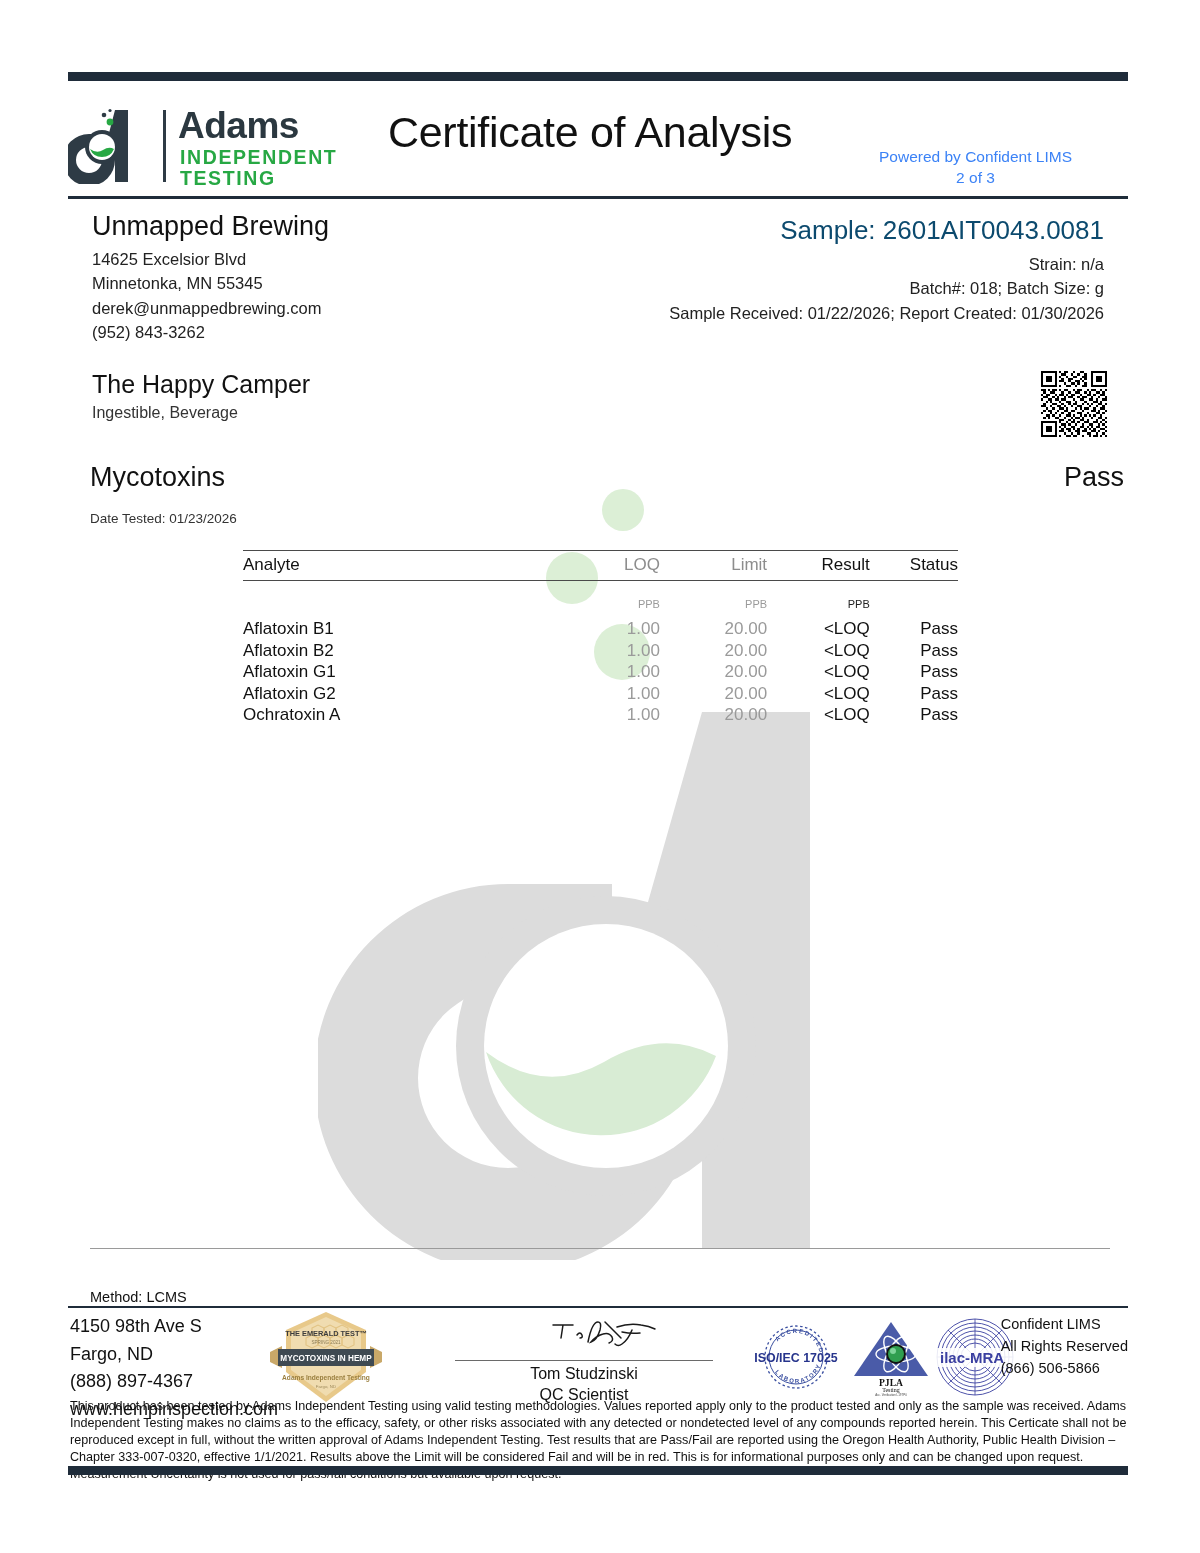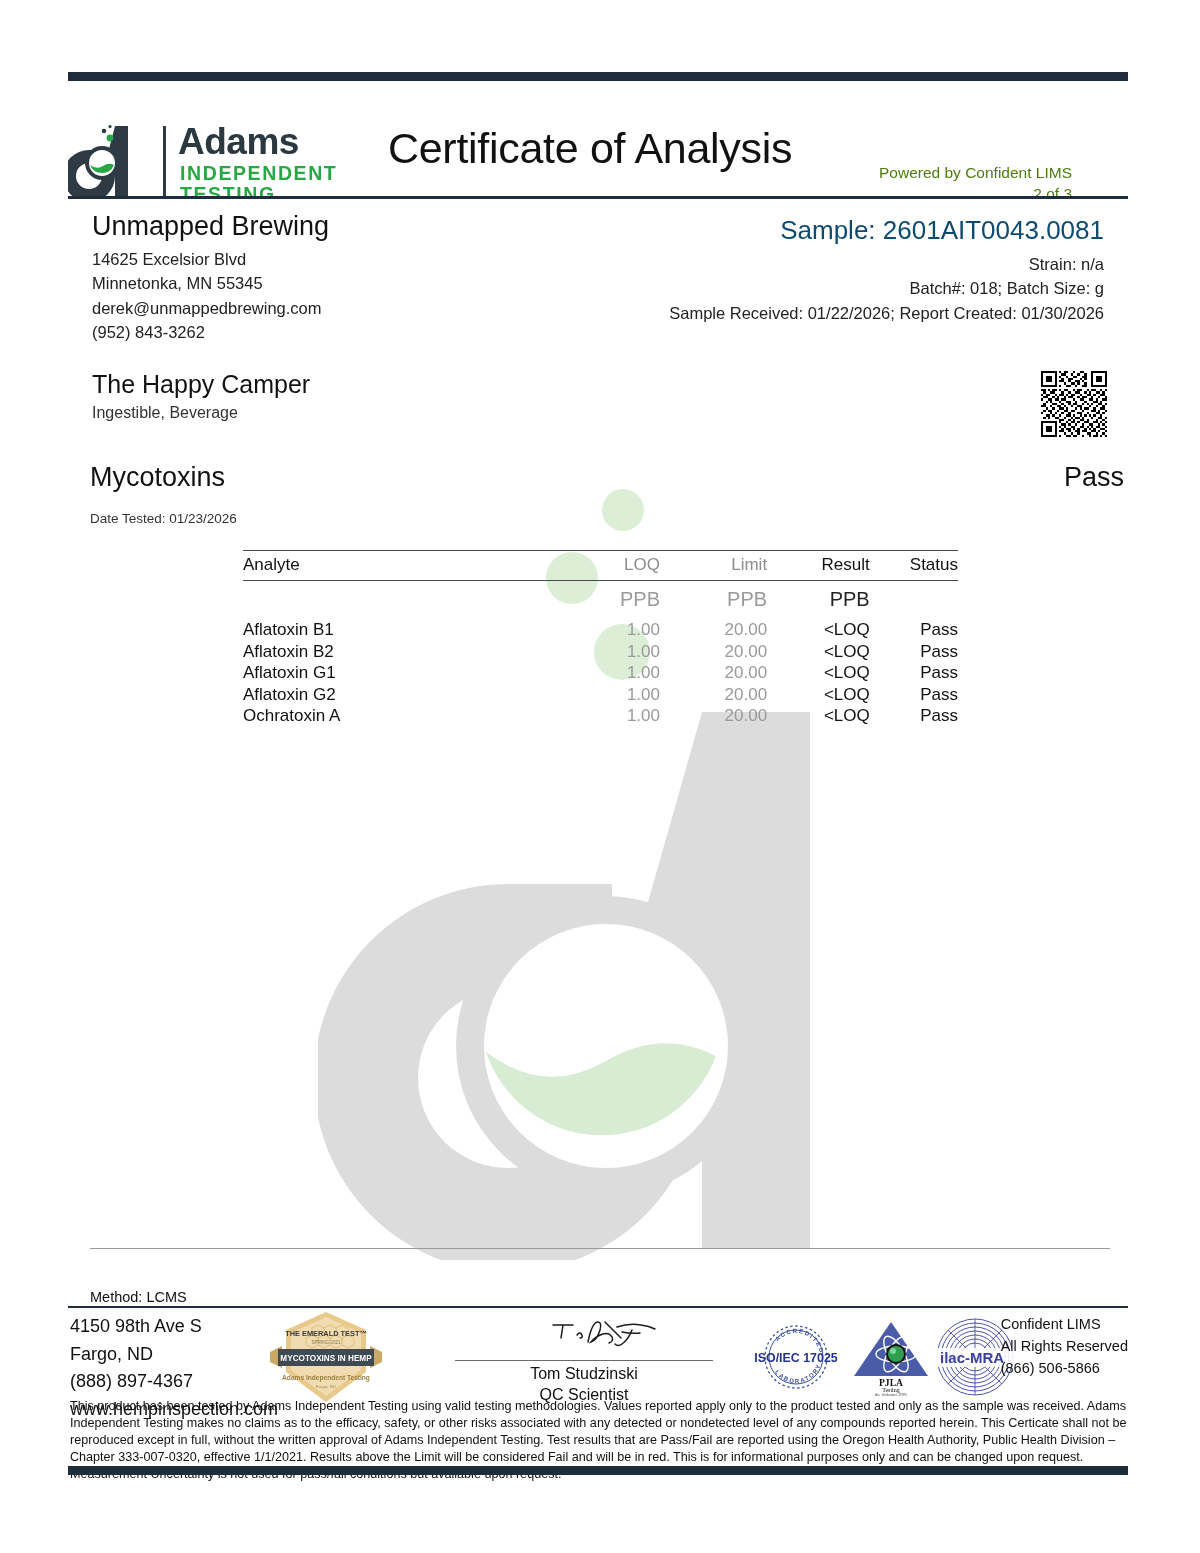--- a/index.html
+++ b/index.html
@@ -22,7 +22,7 @@
   .panel{position:absolute;left:68px;width:1060px;background:#ffffff;}
 
   
-  .hdr{position:absolute;left:0;top:81px;width:1144px;height:112px;margin-top:16px;}
+  .hdr{position:absolute;left:0;top:81px;width:1144px;height:112px;}
   .logo-wrap{position:absolute;left:68px;top:9px;width:275px;height:95px;}
   .logo-mark{position:absolute;left:0;top:18px;width:80px;height:76px;}
   .logo-divider{position:absolute;left:95px;top:20px;width:3px;height:72px;background:#2e3b45;}

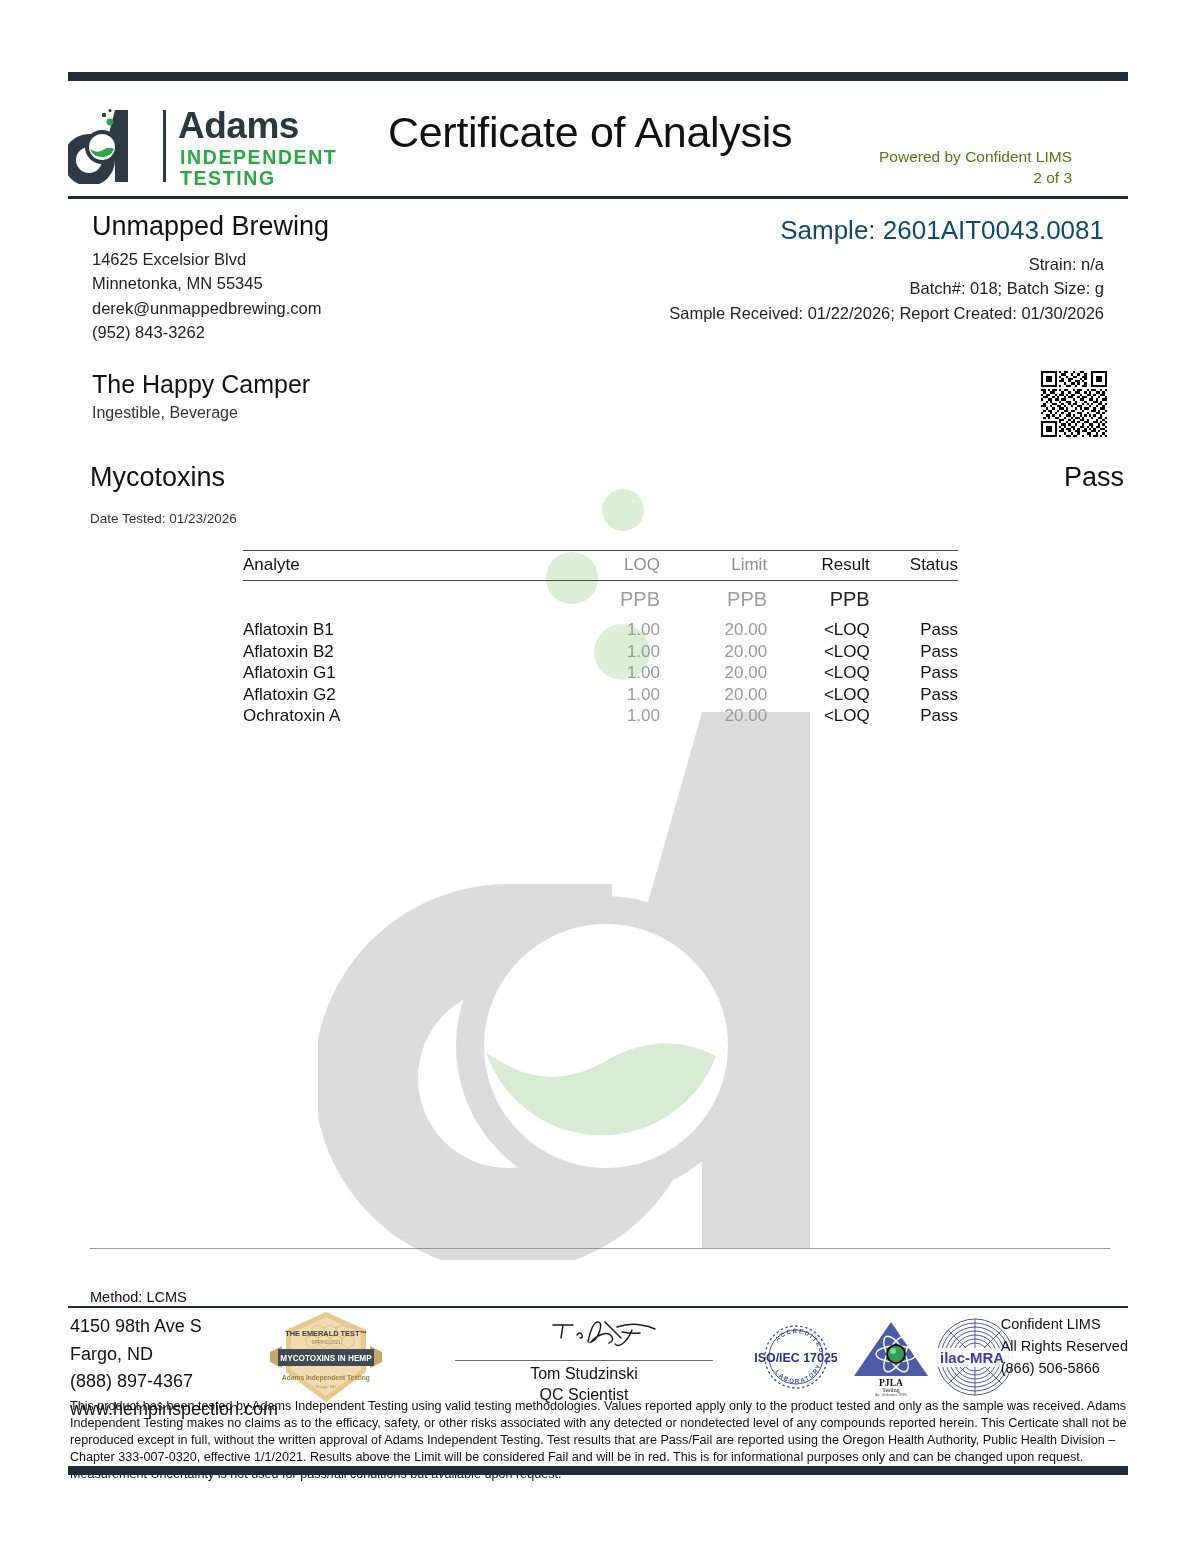--- a/index.html
+++ b/index.html
@@ -31,7 +31,7 @@
   .logo-tst{position:absolute;left:112px;top:78px;font-size:19.5px;font-weight:700;color:#27a844;letter-spacing:1.6px;line-height:1.08;}
 
   .coa-title{position:absolute;left:388px;top:27px;font-size:43px;font-weight:400;color:#111;letter-spacing:-.3px;}
-  .powered{position:absolute;right:72px;top:66px;text-align:right;font-size:15.5px;color:#4d7c0f;line-height:1.35;}
+  .powered{position:absolute;right:72px;top:66px;text-align:center;font-size:15.5px;color:#3b82f6;line-height:1.35;}
   .powered .pg{display:block;}
 
   

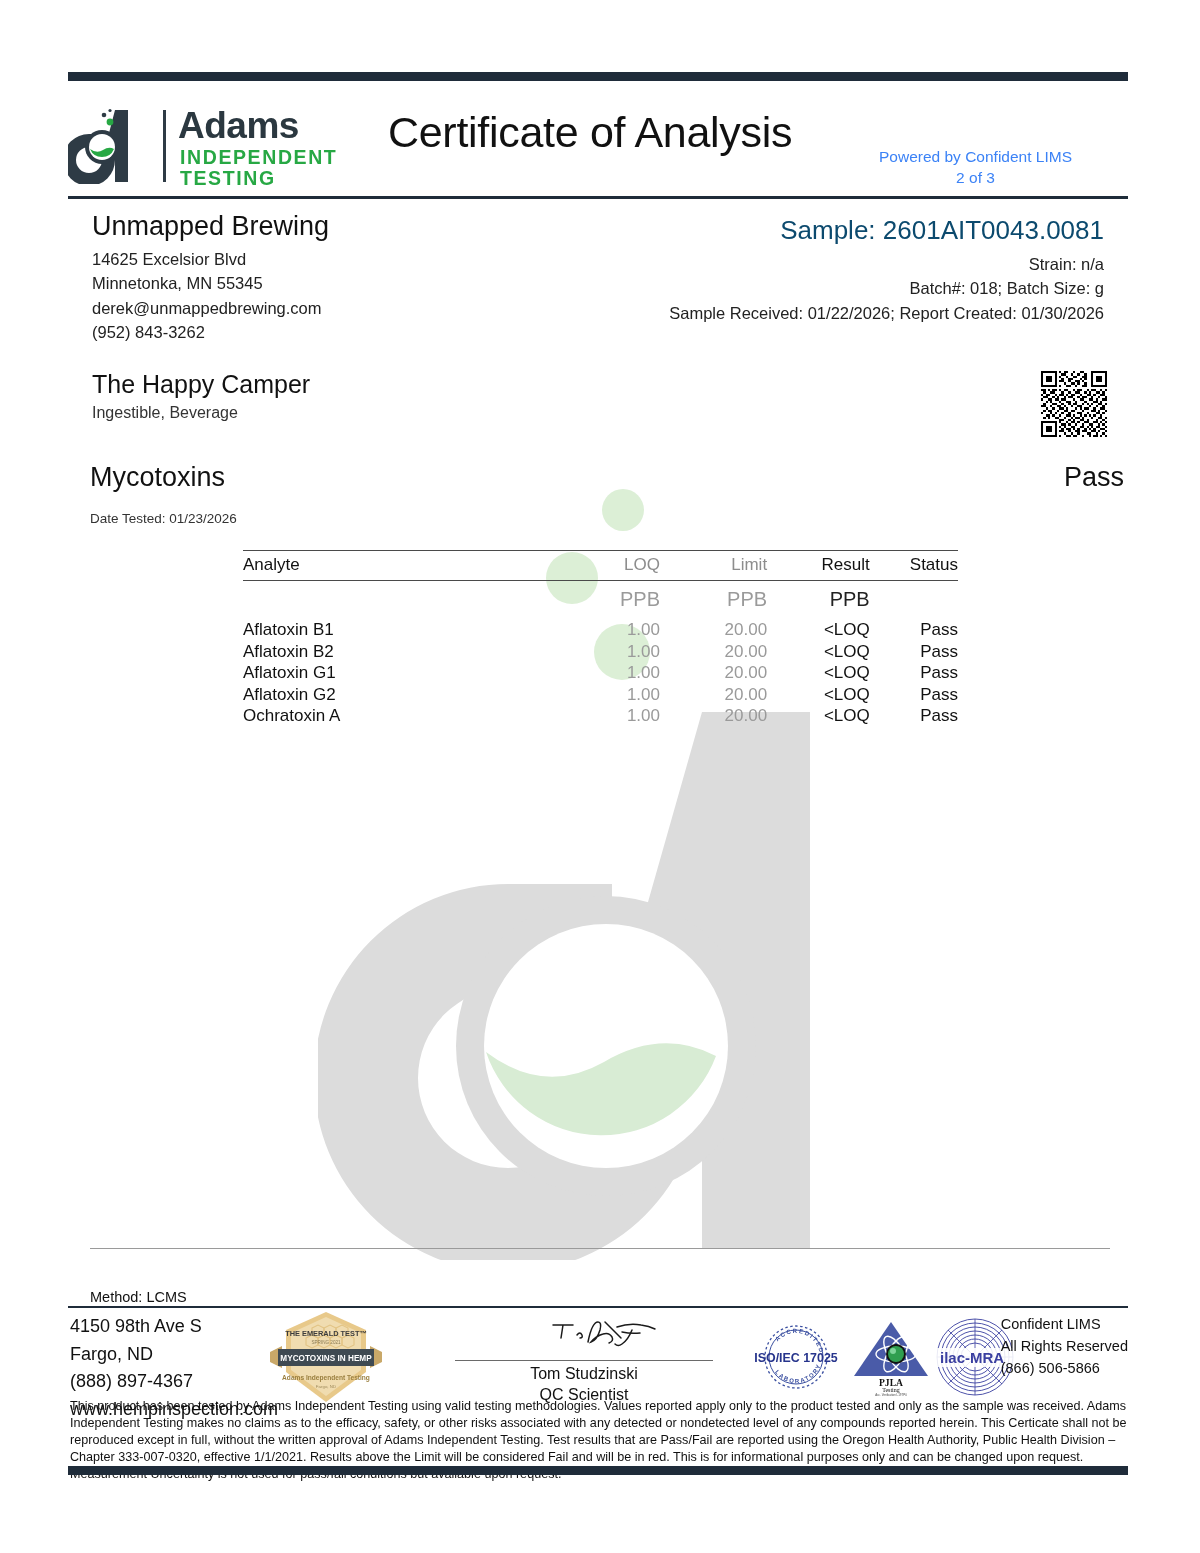--- a/index.html
+++ b/index.html
@@ -67,7 +67,7 @@
   .c-lim{text-align:right;width:110px;}
   .c-res{text-align:right;width:105px;}
   .c-sta{text-align:right;width:90px;}
-  .unit td{font-size:20px;color:#9a9a9a;padding-top:7px;padding-bottom:2px;}
+  .unit td{font-size:11px;color:#9a9a9a;padding-top:17px;padding-bottom:2px;}
   .unit td.c-res{color:#222;}
   .drow td{font-size:17px;color:#111;height:21.5px;line-height:21.5px;}
   .drow td.c-loq,.drow td.c-lim{color:#9a9a9a;}

